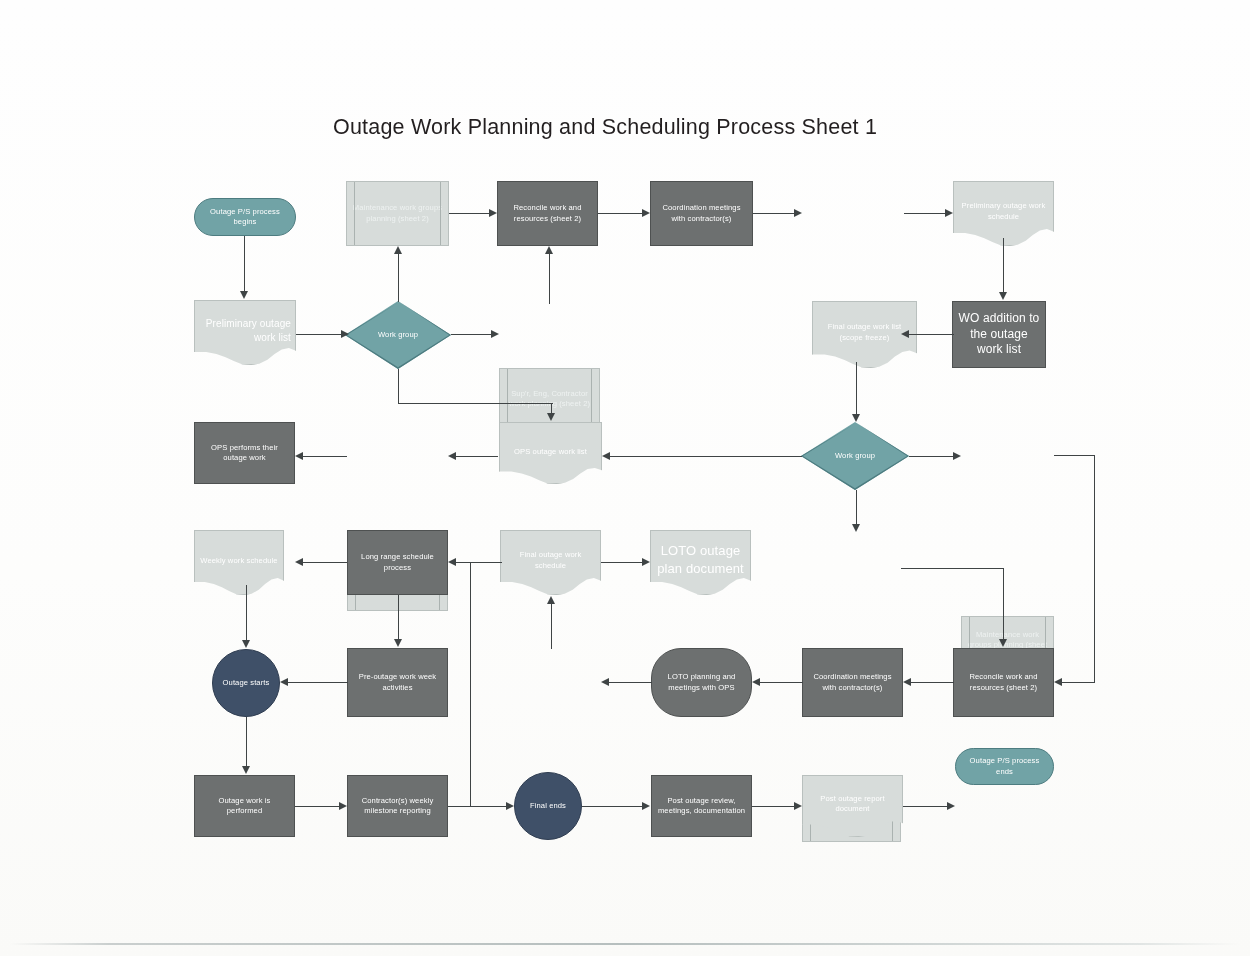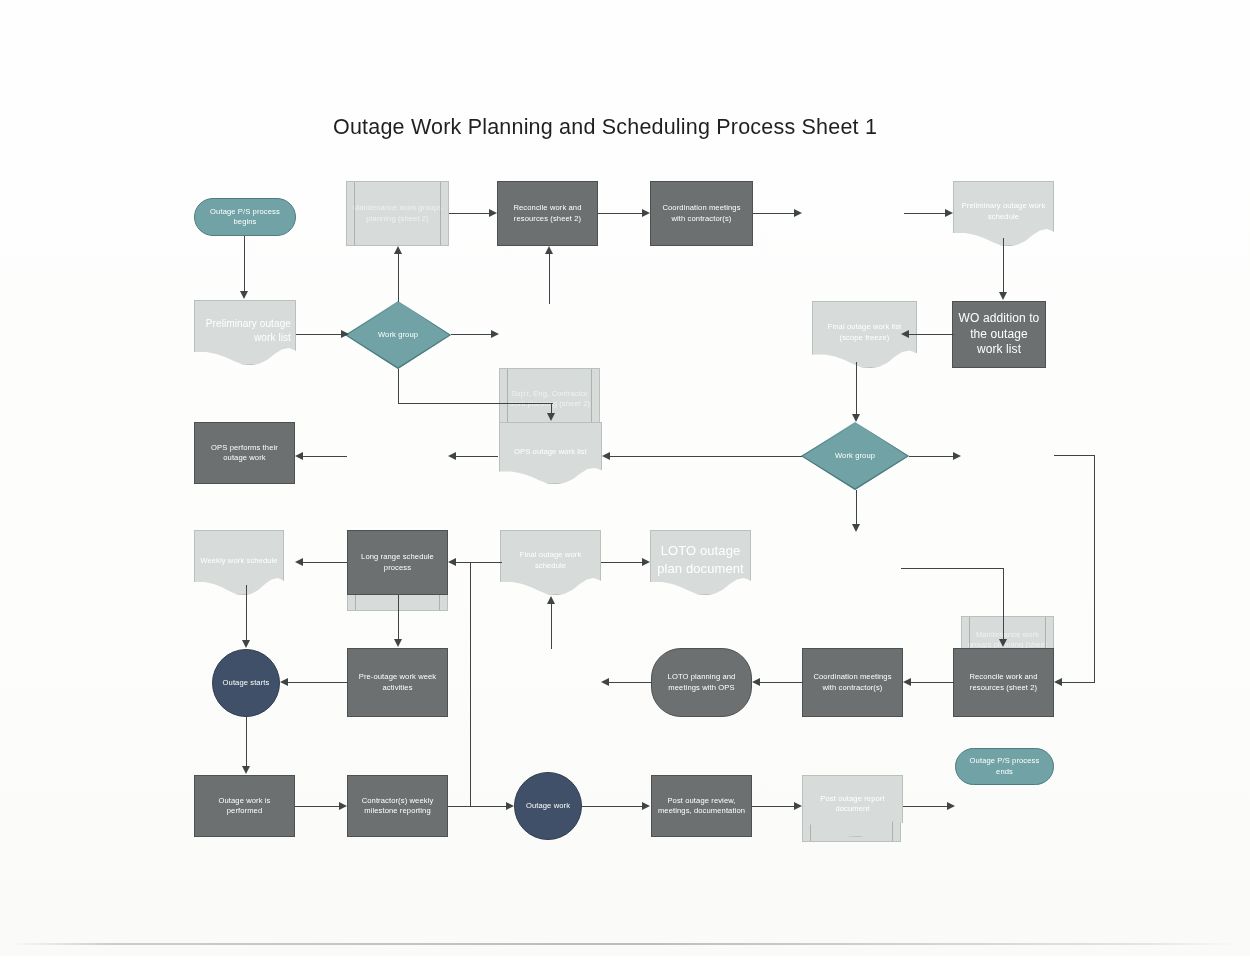--- a/index.html
+++ b/index.html
@@ -186,7 +186,7 @@
     </div>
 
   <div class="node f-navy circ" style="left:514px;top:772px;width:68px;height:68px;font-size:7.6px;">
-    <span>Outage work</span>
+    <span>Final ends</span>
     </div>
 
   <div class="node f-dark" style="left:651px;top:775px;width:101px;height:62px;font-size:7.6px;">

